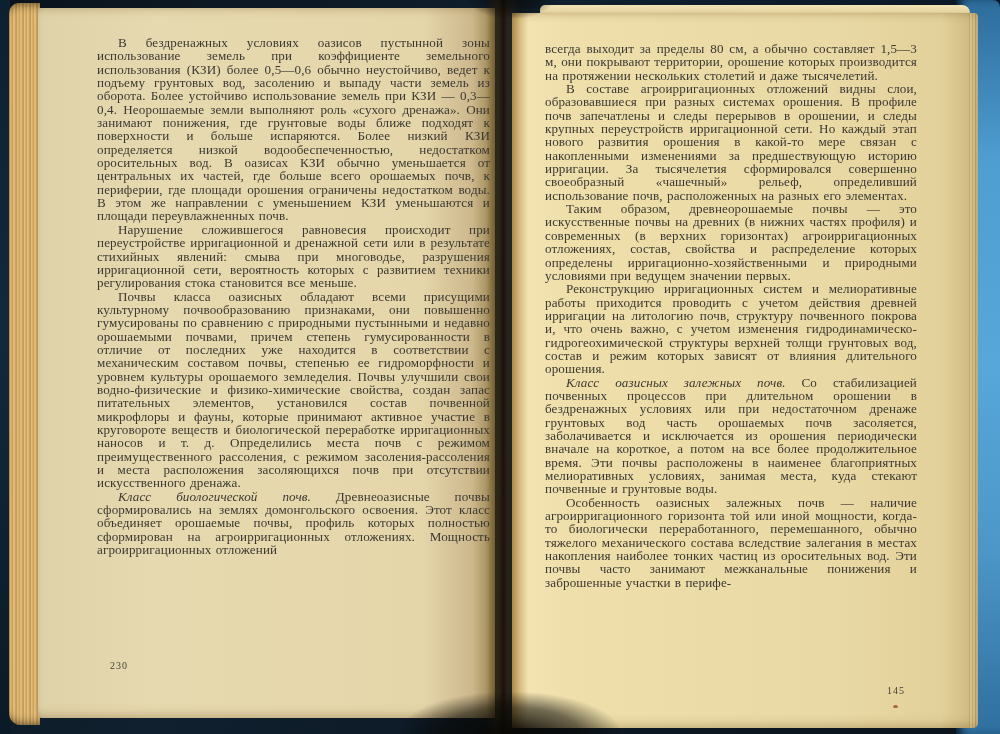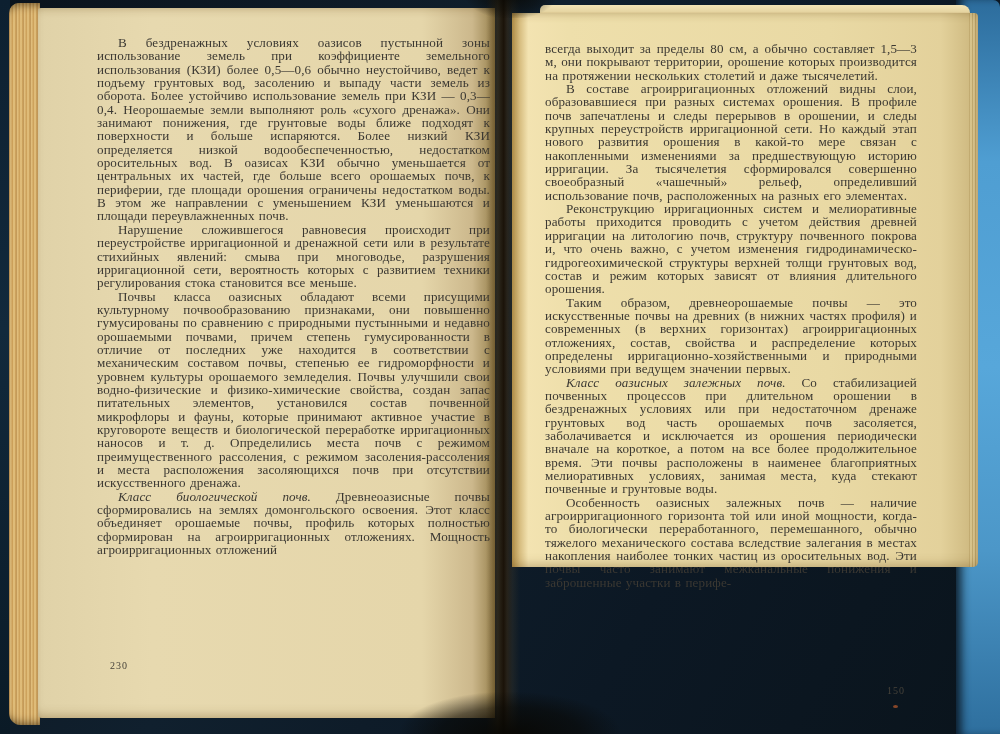--- a/index.html
+++ b/index.html
@@ -53,7 +53,7 @@
     border-radius: 3px 0 0 4px;
   }
   .page-right {
-    left: 512px; top: 13px; width: 466px; height: 554px;
+    left: 512px; top: 13px; width: 466px; height: 715px;
     background: linear-gradient(to right, #bd9a52 0%, #f3e3b1 3.5%, #eedfab 12%, #e9d9a4 68%, #e3d19b 92%, #cdb87f 99%, #b49c66 100%);
     border-radius: 0 4px 5px 0;
   }

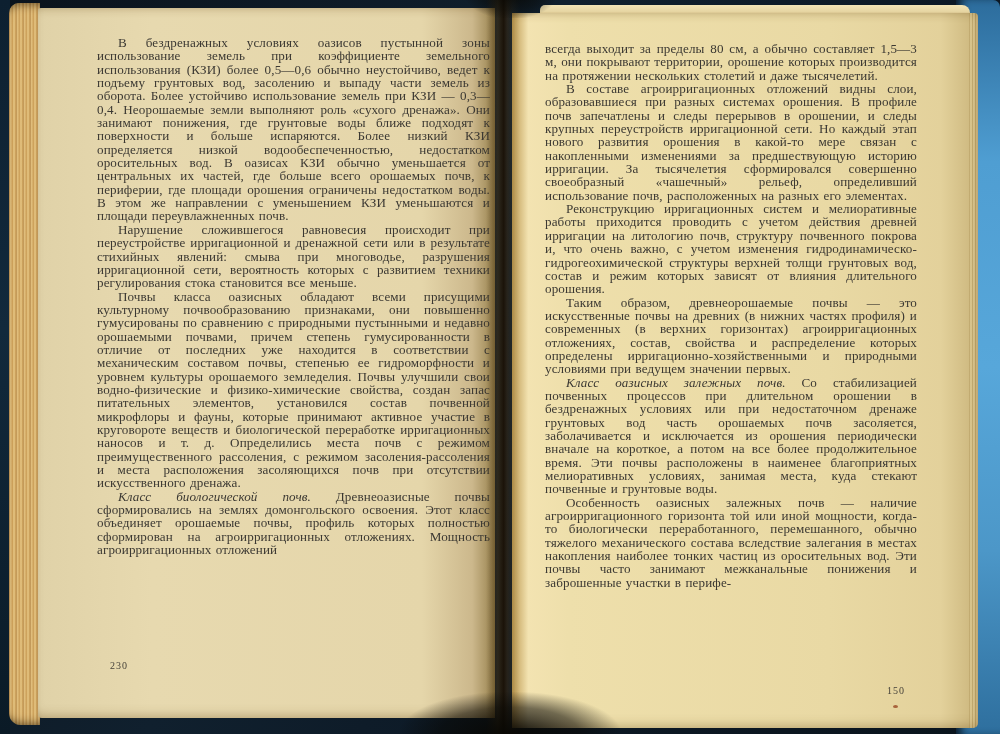--- a/index.html
+++ b/index.html
@@ -137,8 +137,8 @@
     <div class="text-col text-col-right" id="right-text">
         <p class="para">всегда выходит за пределы 80 см, а обычно составляет 1,5—3 м, они покрывают территории, орошение которых производится на протяжении нескольких столетий и даже тысячелетий.</p>
         <p class="para indent">В составе агроирригационных отложений видны слои, образовавшиеся при разных системах орошения. В профиле почв запечатлены и следы перерывов в орошении, и следы крупных переустройств ирригационной сети. Но каждый этап нового развития орошения в какой-то мере связан с накопленными изменениями за предшествующую историю ирригации. За тысячелетия сформировался совершенно своеобразный «чашечный» рельеф, определивший использование почв, расположенных на разных его элементах.</p>
+        <p class="para indent">Таким образом, древнеорошаемые почвы — это искусственные почвы на древних (в нижних частях профиля) и современных (в верхних горизонтах) агроирригационных отложениях, состав, свойства и распределение которых определены ирригационно-хозяйственными и природными условиями при ведущем значении первых.</p>
         <p class="para indent">Реконструкцию ирригационных систем и мелиоративные работы приходится проводить с учетом действия древней ирригации на литологию почв, структуру почвенного покрова и, что очень важно, с учетом изменения гидродинамическо-гидрогеохимической структуры верхней толщи грунтовых вод, состав и режим которых зависят от влияния длительного орошения.</p>
-        <p class="para indent">Таким образом, древнеорошаемые почвы — это искусственные почвы на древних (в нижних частях профиля) и современных (в верхних горизонтах) агроирригационных отложениях, состав, свойства и распределение которых определены ирригационно-хозяйственными и природными условиями при ведущем значении первых.</p>
         <p class="para indent"><i>Класс оазисных залежных почв. </i>Со стабилизацией почвенных процессов при длительном орошении в бездренажных условиях или при недостаточном дренаже грунтовых вод часть орошаемых почв засоляется, заболачивается и исключается из орошения периодически вначале на короткое, а потом на все более продолжительное время. Эти почвы расположены в наименее благоприятных мелиоративных условиях, занимая места, куда стекают почвенные и грунтовые воды.</p>
         <p class="para indent">Особенность оазисных залежных почв — наличие агроирригационного горизонта той или иной мощности, когда-то биологически переработанного, перемешанного, обычно тяжелого механического состава вследствие залегания в местах накопления наиболее тонких частиц из оросительных вод. Эти почвы часто занимают межканальные понижения и заброшенные участки в перифе-</p>
       </div>

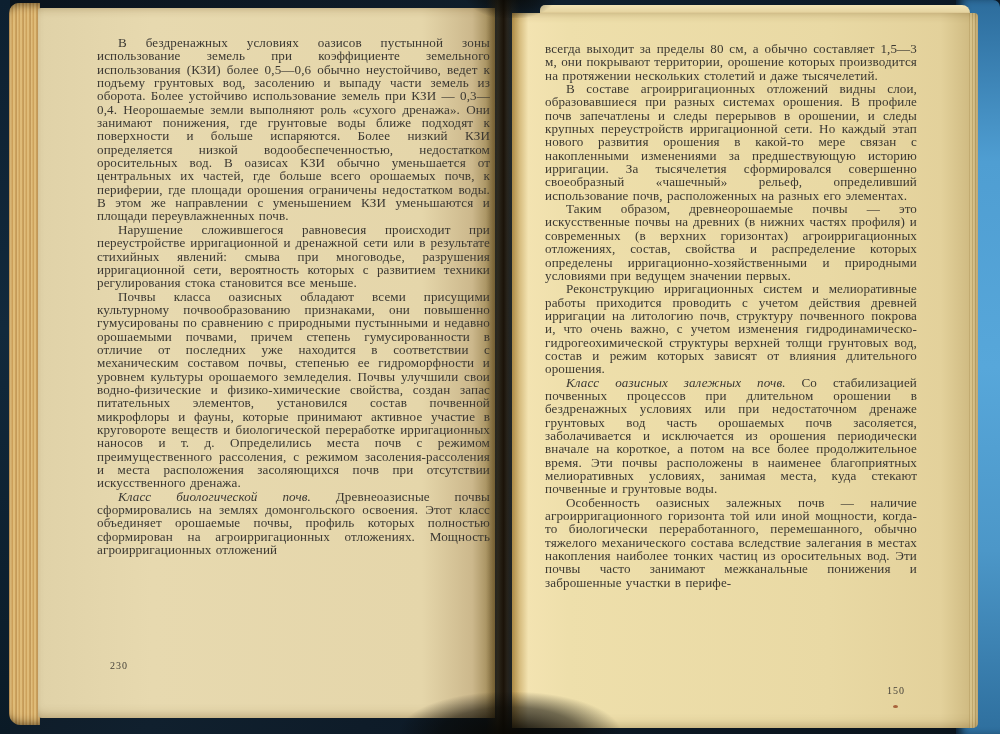--- a/index.html
+++ b/index.html
@@ -142,7 +142,7 @@
         <p class="para indent"><i>Класс оазисных залежных почв. </i>Со стабилизацией почвенных процессов при длительном орошении в бездренажных условиях или при недостаточном дренаже грунтовых вод часть орошаемых почв засоляется, заболачивается и исключается из орошения периодически вначале на короткое, а потом на все более продолжительное время. Эти почвы расположены в наименее благоприятных мелиоративных условиях, занимая места, куда стекают почвенные и грунтовые воды.</p>
         <p class="para indent">Особенность оазисных залежных почв — наличие агроирригационного горизонта той или иной мощности, когда-то биологически переработанного, перемешанного, обычно тяжелого механического состава вследствие залегания в местах накопления наиболее тонких частиц из оросительных вод. Эти почвы часто занимают межканальные понижения и заброшенные участки в перифе-</p>
       </div>
-    <div class="page-number page-number-right">150</div>
+    <div class="page-number page-number-right">145</div>
     <div class="ink-speck"></div>
   </div>
 

